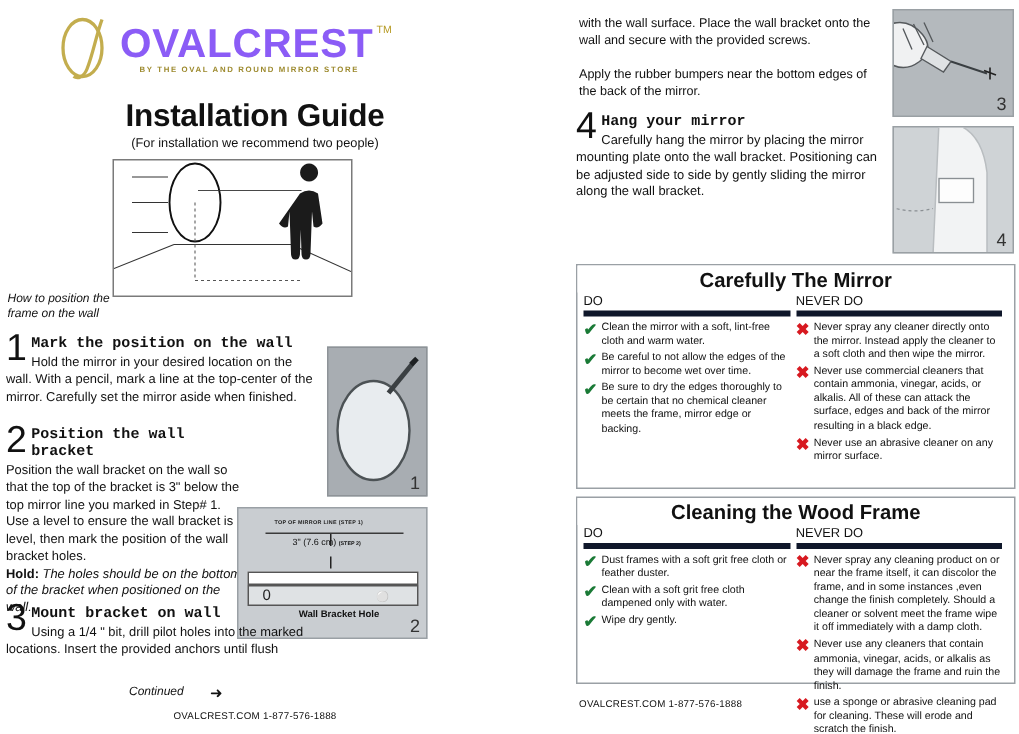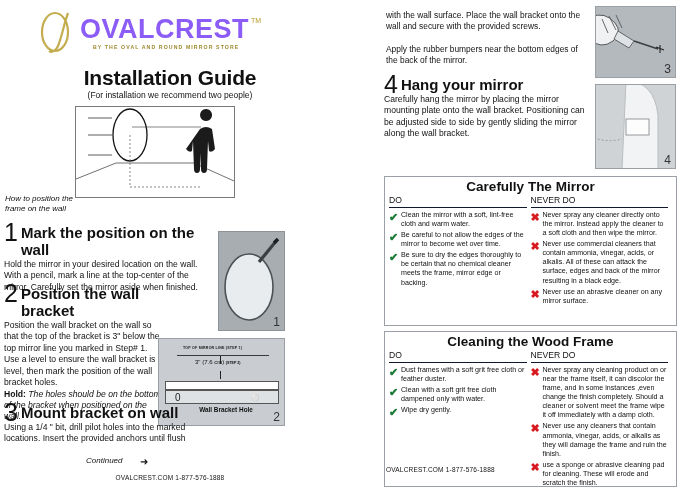--- a/index.html
+++ b/index.html
@@ -54,7 +54,7 @@
     float: left; font-size: 25px; line-height: 20px; font-weight: normal;
     margin-right: 3px; margin-top: -2px; font-family: "Liberation Sans", sans-serif;
   }
-  .step-head { font-size: 15px; font-weight: bold; margin-left: 2px; }
+  .step-head { font-size: 10px; font-weight: bold; margin-left: 2px; font-family: Liberation Mono, monospace; }
   .step-body { font-size: 8.6px; line-height: 1.33; margin-top: 1px; clear: none; }
   .step-note { font-size: 8.6px; line-height: 1.33; }
   .step-note b { font-style: normal; }

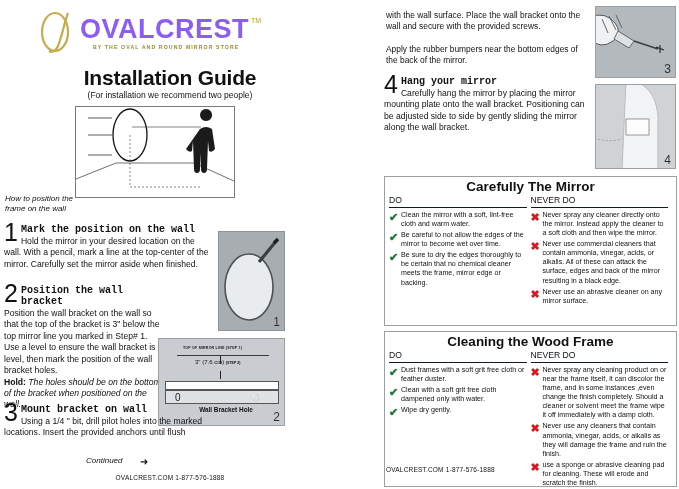--- a/index.html
+++ b/index.html
@@ -138,7 +138,7 @@
   .care-cols { display: flex; padding: 0 4px; }
   .care-col { width: 50%; padding-right: 4px; }
   .care-colhead {
-    font-size: 8.6px; padding-bottom: 2px; border-bottom: 1px solid #0f172a; margin-bottom: 3px;
+    font-size: 8.6px; padding-bottom: 2px; border-bottom: 4px solid #0f172a; margin-bottom: 3px;
   }
   .care-item { display: flex; margin-bottom: 2px; }
   .care-ico { width: 12px; flex: 0 0 12px; font-size: 11px; line-height: 1; padding-top: 1px; }

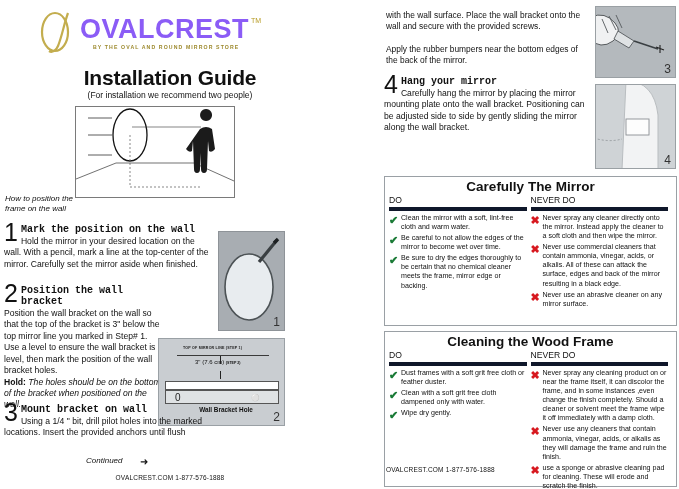--- a/index.html
+++ b/index.html
@@ -129,7 +129,7 @@
     border: 1px solid #9aa0a5; background: #fff;
   }
   .care-mirror { top: 176px; height: 150px; }
-  .care-frame  { top: 331px; height: 156px; }
+  .care-frame  { top: 331px; height: 125px; }
 
   .care-title {
     text-align: center; font-size: 13.5px; font-weight: bold;

